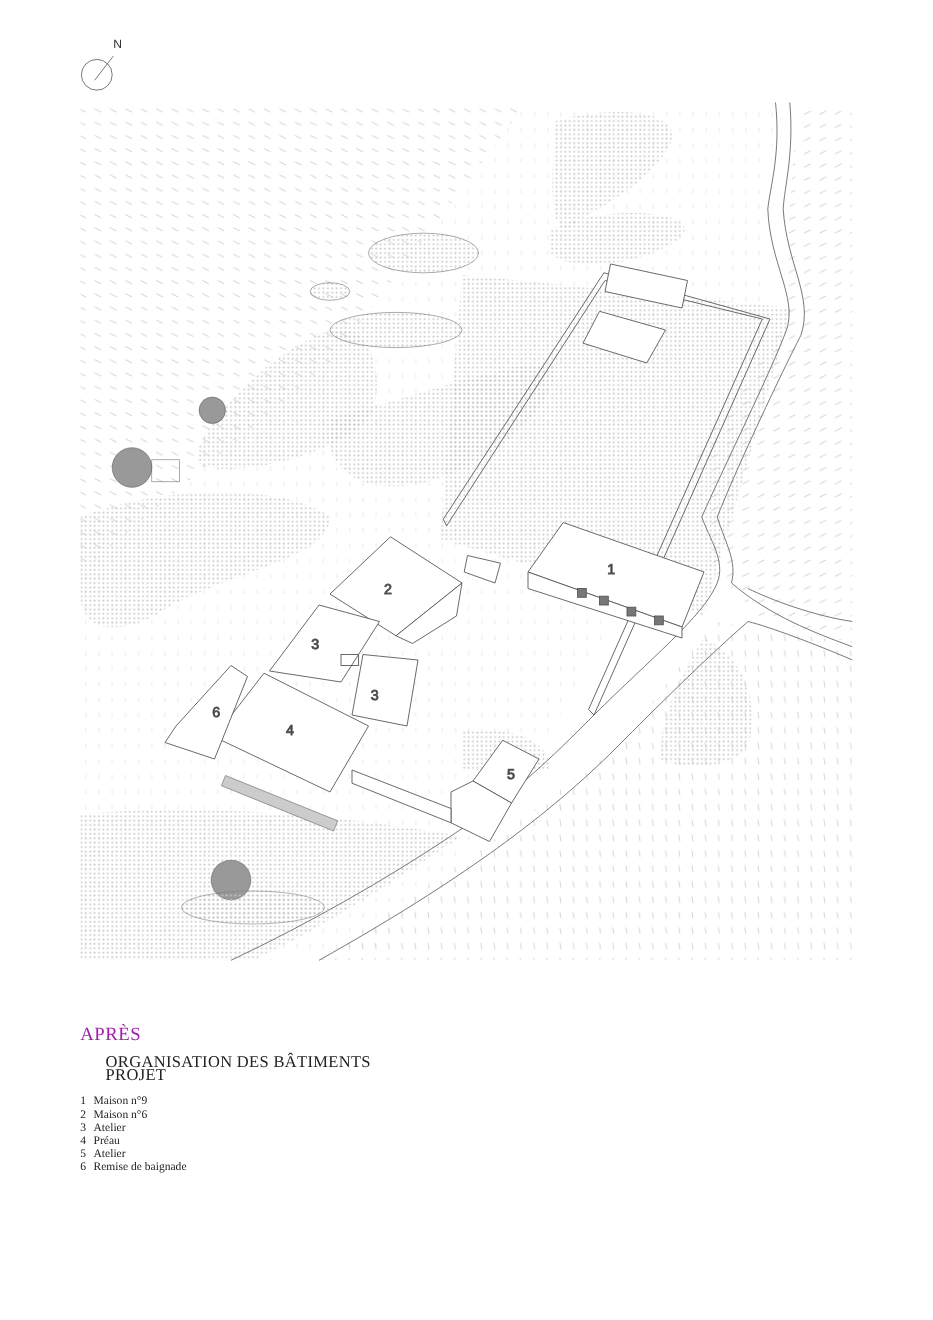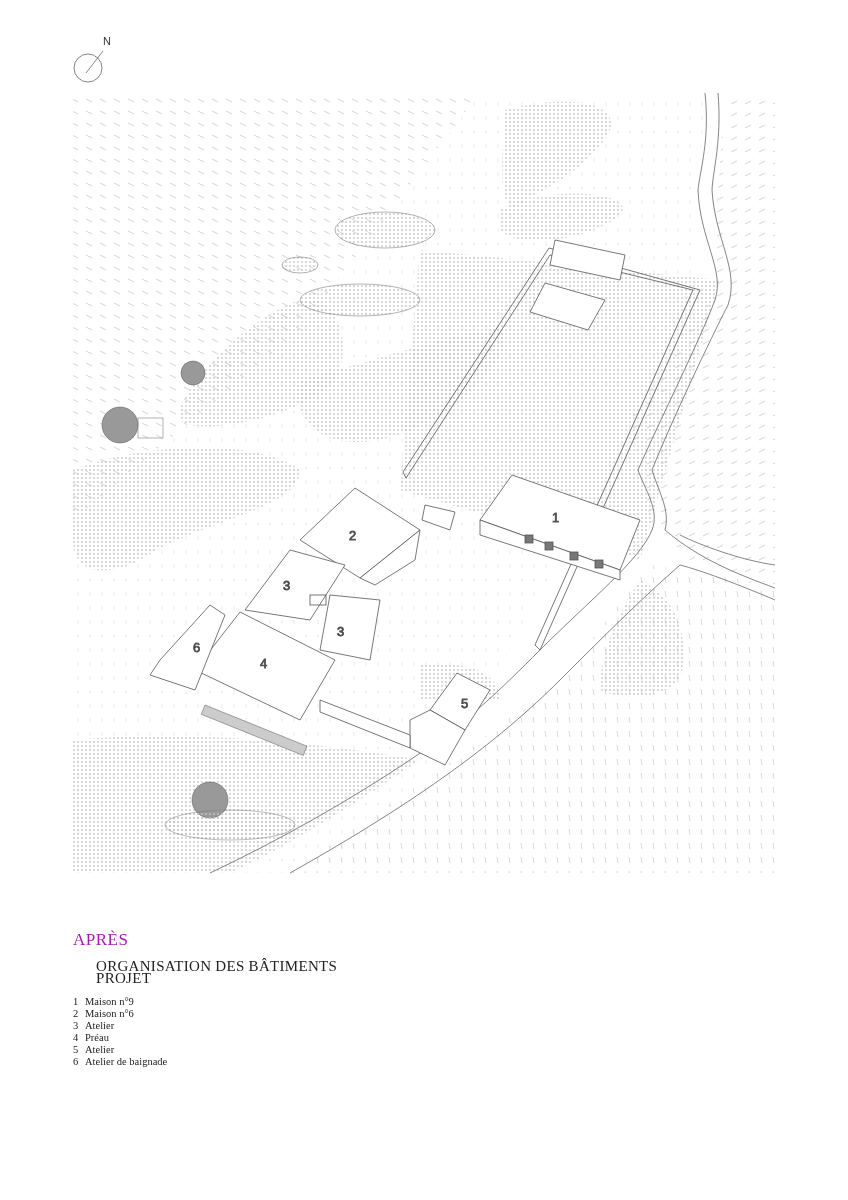--- a/index.html
+++ b/index.html
@@ -164,7 +164,7 @@
       </div>
     <div class="legend-item">
         <span class="n">6</span>
-        <span>Atelier de baignade</span>
+        <span>Remise de baignade</span>
       </div>
   </div>
 </div>

